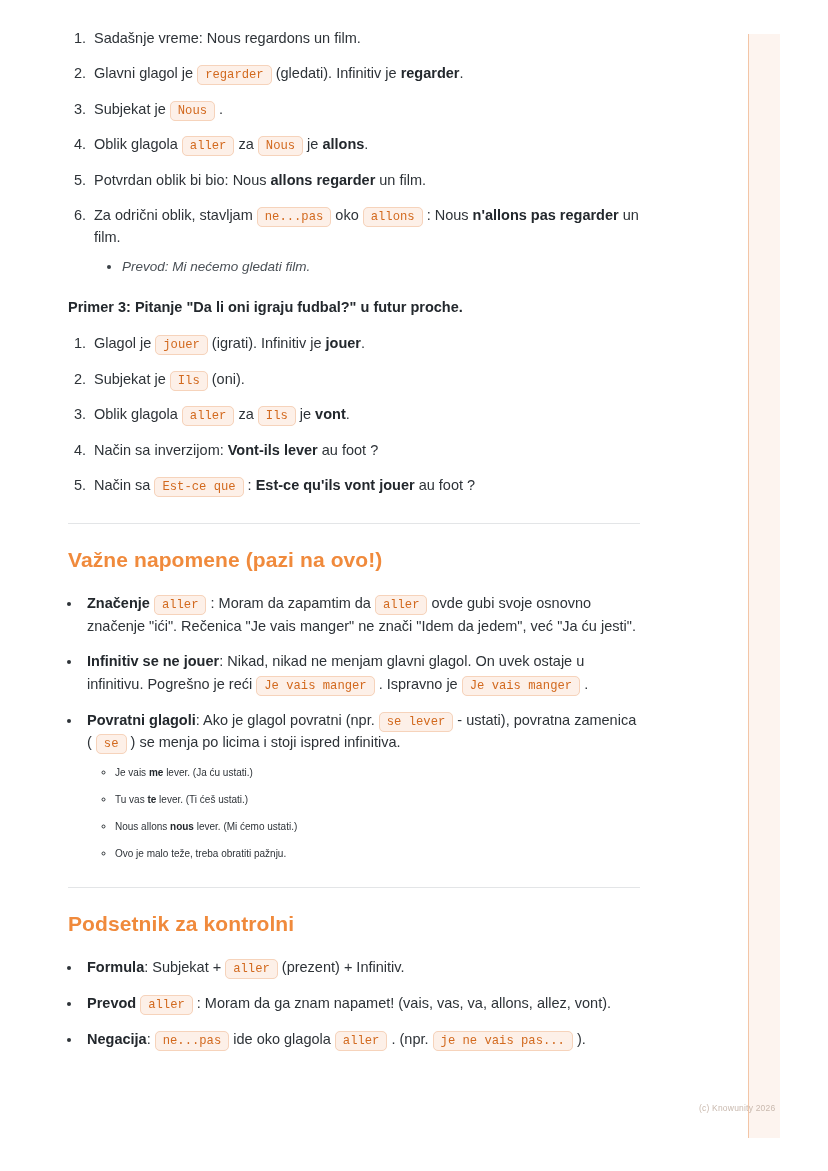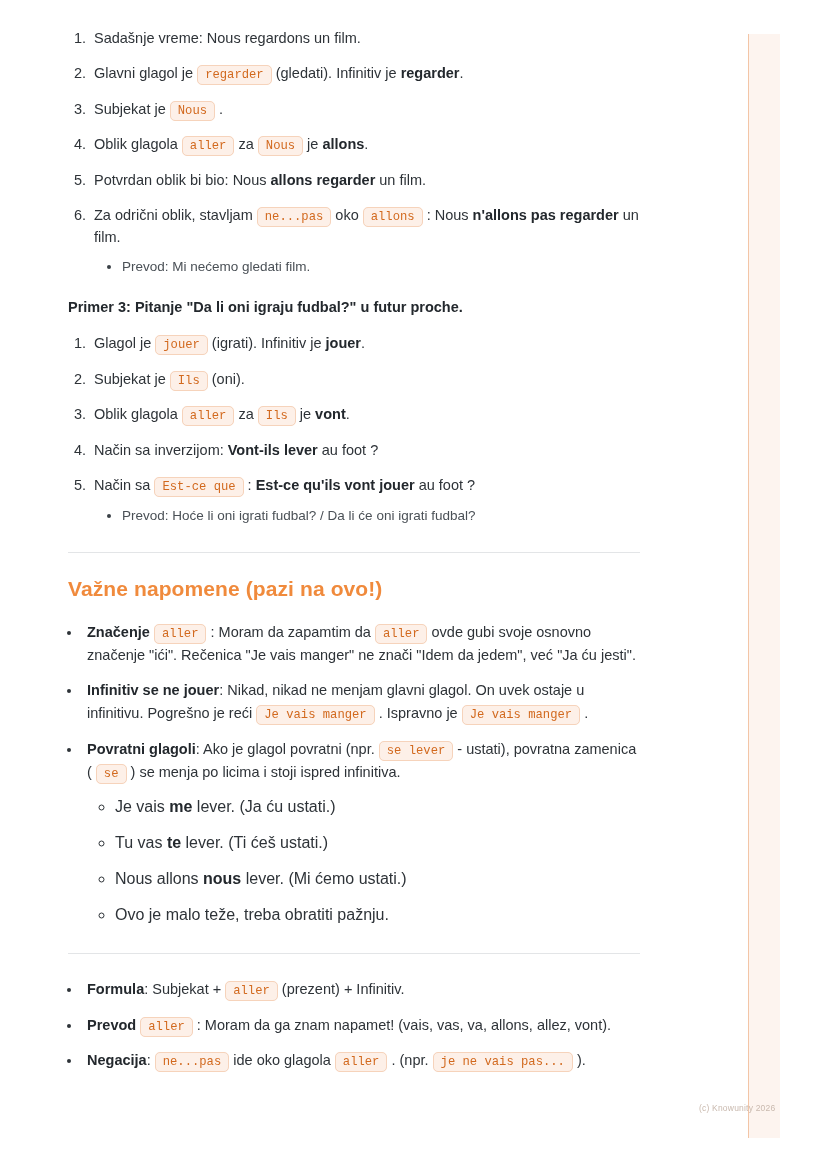--- a/index.html
+++ b/index.html
@@ -100,6 +100,7 @@
     color: #23282d;
   }
   .italic {
+    font-style: italic;
     color: #4a5056;
     margin-top: 36px;
   }

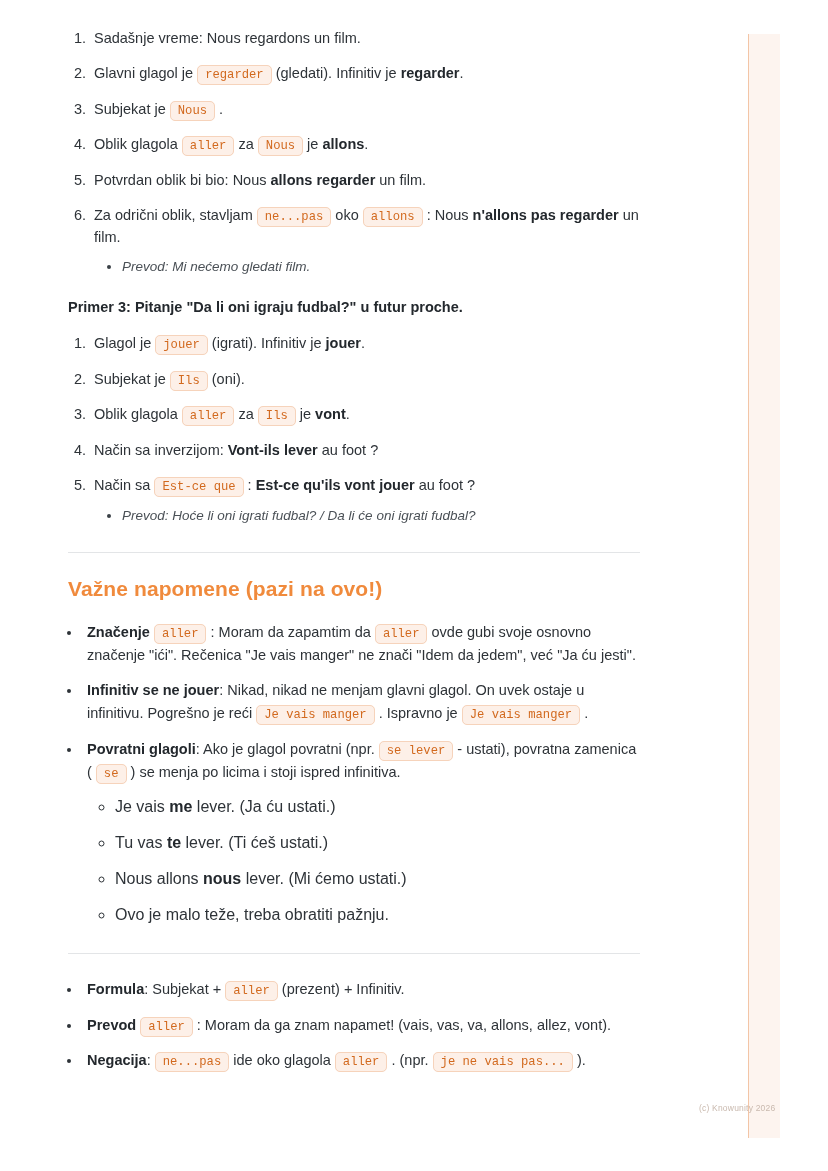--- a/index.html
+++ b/index.html
@@ -158,9 +158,7 @@
         <li>Subjekat je <code class="code">Ils</code> (oni).</li>
         <li>Oblik glagola <code class="code">aller</code> za <code class="code">Ils</code> je <b>vont</b>.</li>
         <li>Način sa inverzijom: <b>Vont-ils lever</b> au foot ?</li>
-        <li>Način sa <code class="code">Est-ce que</code> : <b>Est-ce qu'ils vont jouer</b> au foot ?<ul class="sub-bullets">
-            <li><span class="italic">Prevod: Hoće li oni igrati fudbal? / Da li će oni igrati fudbal?</span></li>
-          </ul></li>
+        <li>Način sa <code class="code">Est-ce que</code> : <b>Est-ce qu'ils vont jouer</b> au foot ?</li>
       </ol>
 
     <hr class="div">

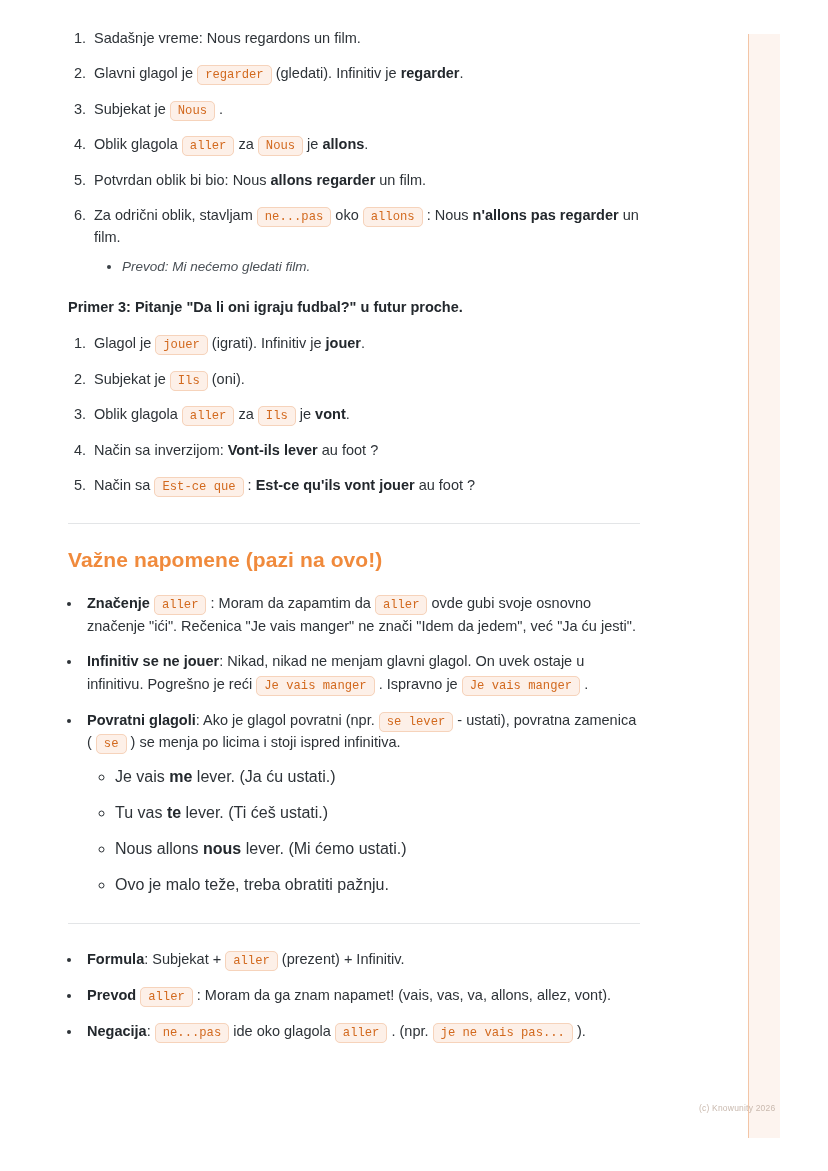--- a/index.html
+++ b/index.html
@@ -81,7 +81,7 @@
     padding-left: 0;
   }
   ul.circle-bullets > li {
-    font-size: 16px;
+    font-size: 10px;
     line-height: 1.5;
     margin-bottom: 12px;
   }

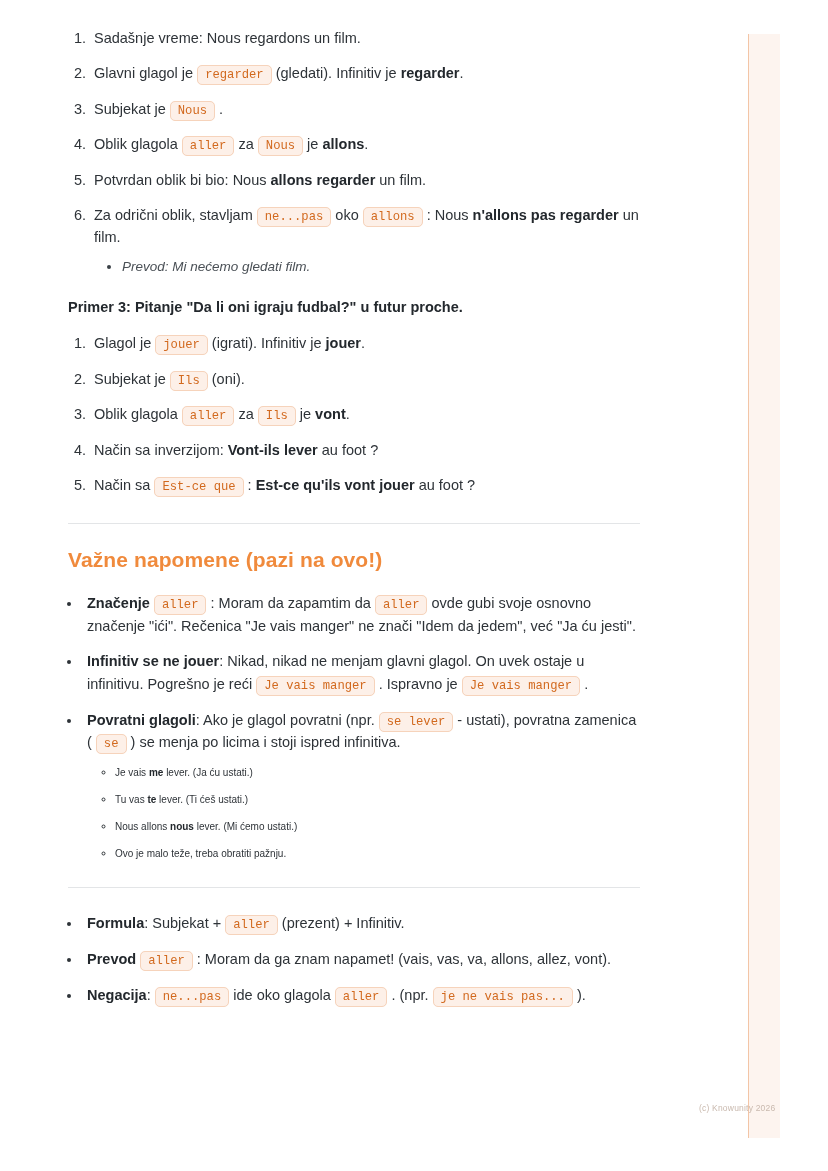--- a/index.html
+++ b/index.html
@@ -178,6 +178,7 @@
 
     <hr class="div">
 
+    <h2 class="section">Podsetnik za kontrolni</h2>
 
     <ul class="bullets">
         <li><b>Formula</b>: Subjekat + <code class="code">aller</code> (prezent) + Infinitiv.</li>

